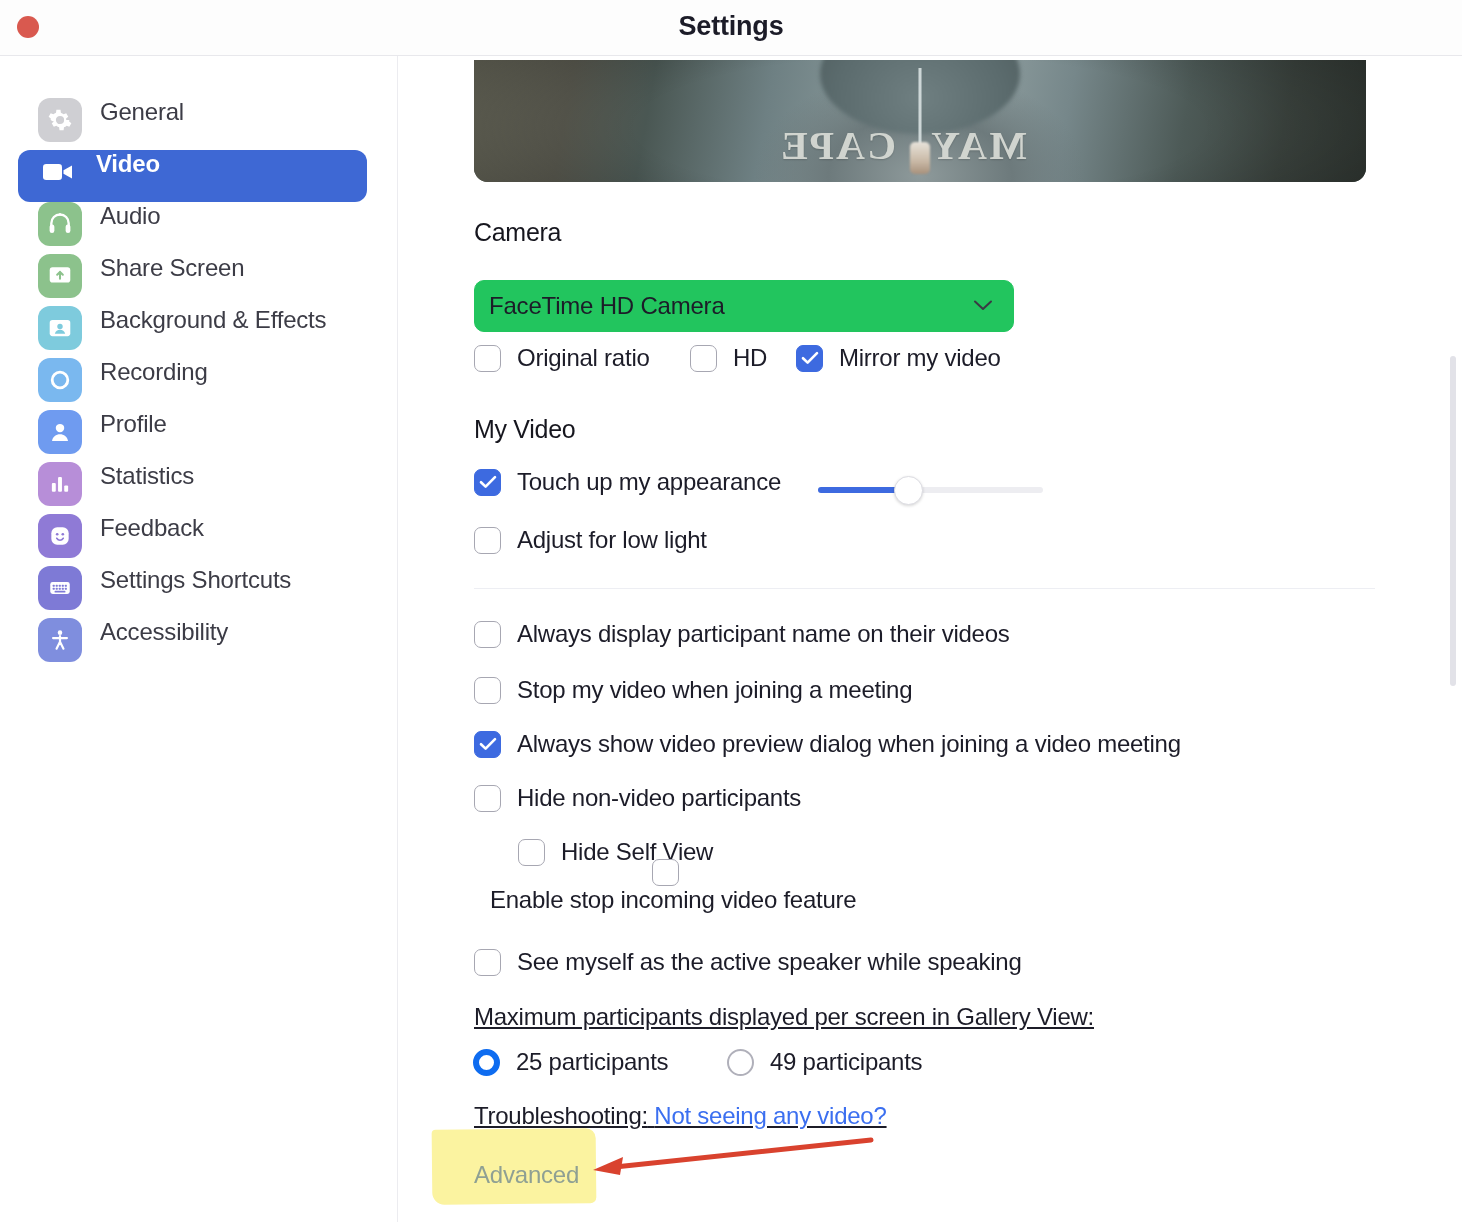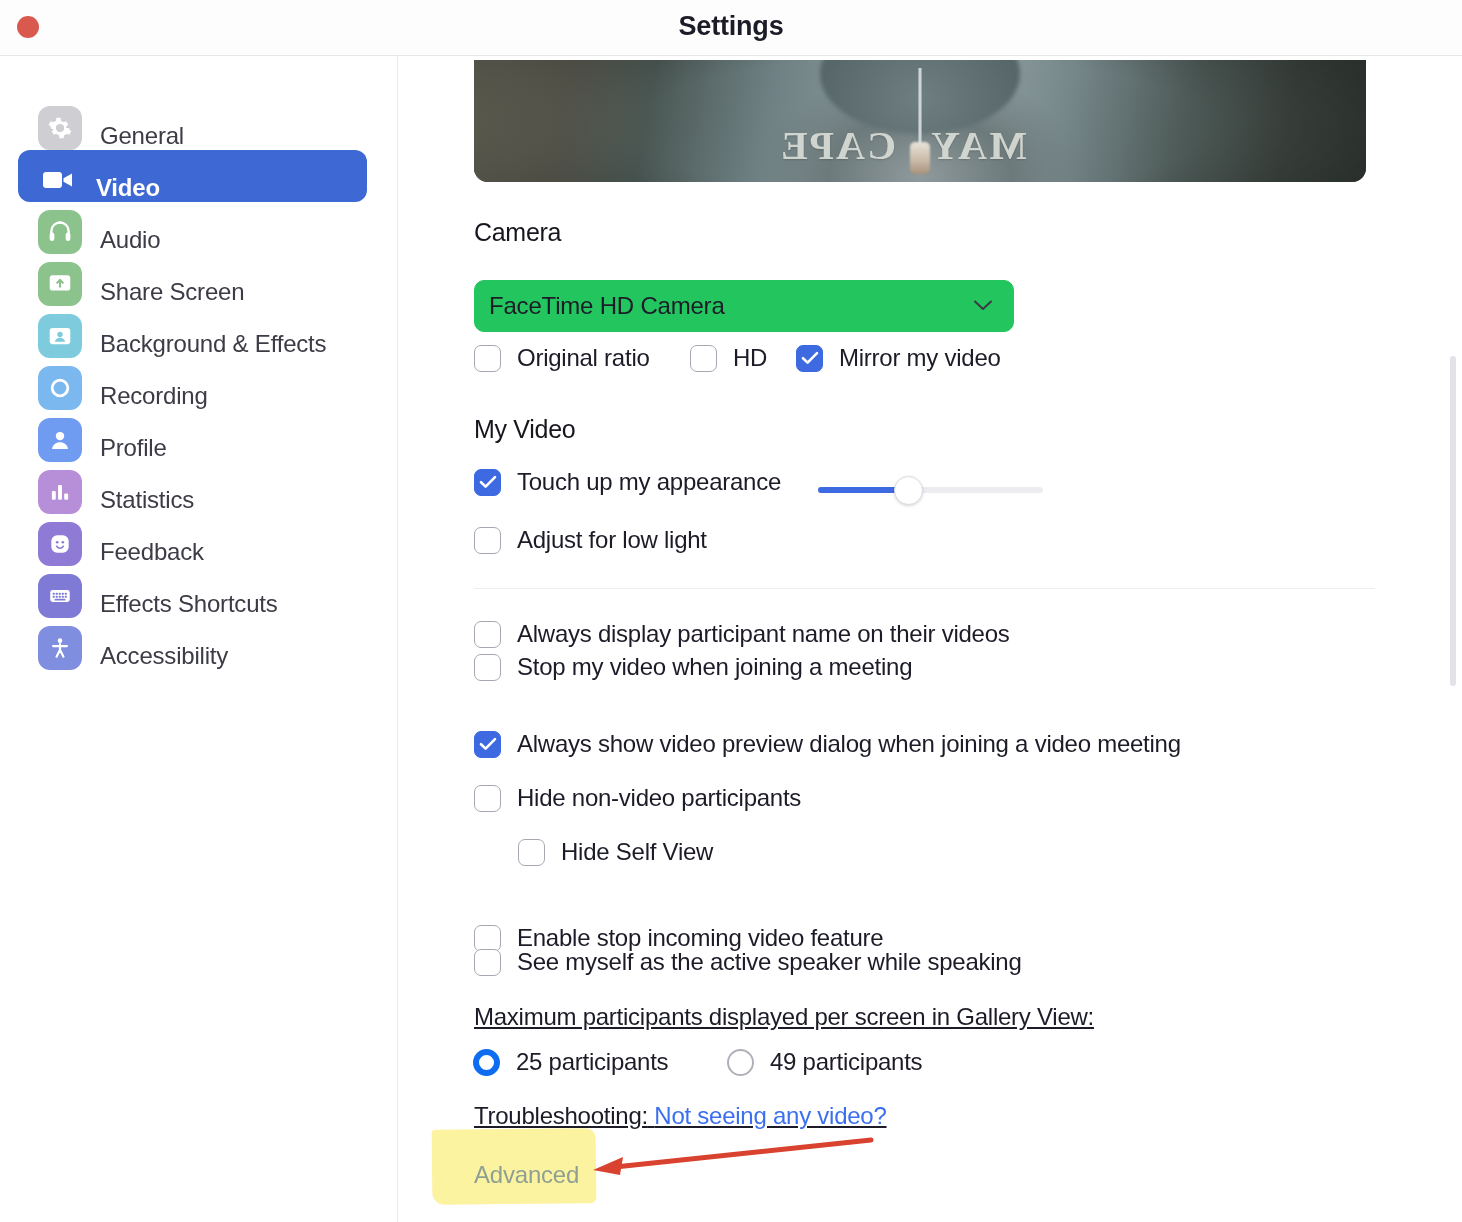--- a/index.html
+++ b/index.html
@@ -35,7 +35,7 @@
     padding-top:42px;
   }
   .nav-item {
-    position:relative; display:flex; align-items:flex-end;
+    position:relative; display:flex; align-items:flex-start;
     height:52px; margin:0 30px 0 18px; padding-left:20px;
     border-radius:12px; cursor:pointer;
   }

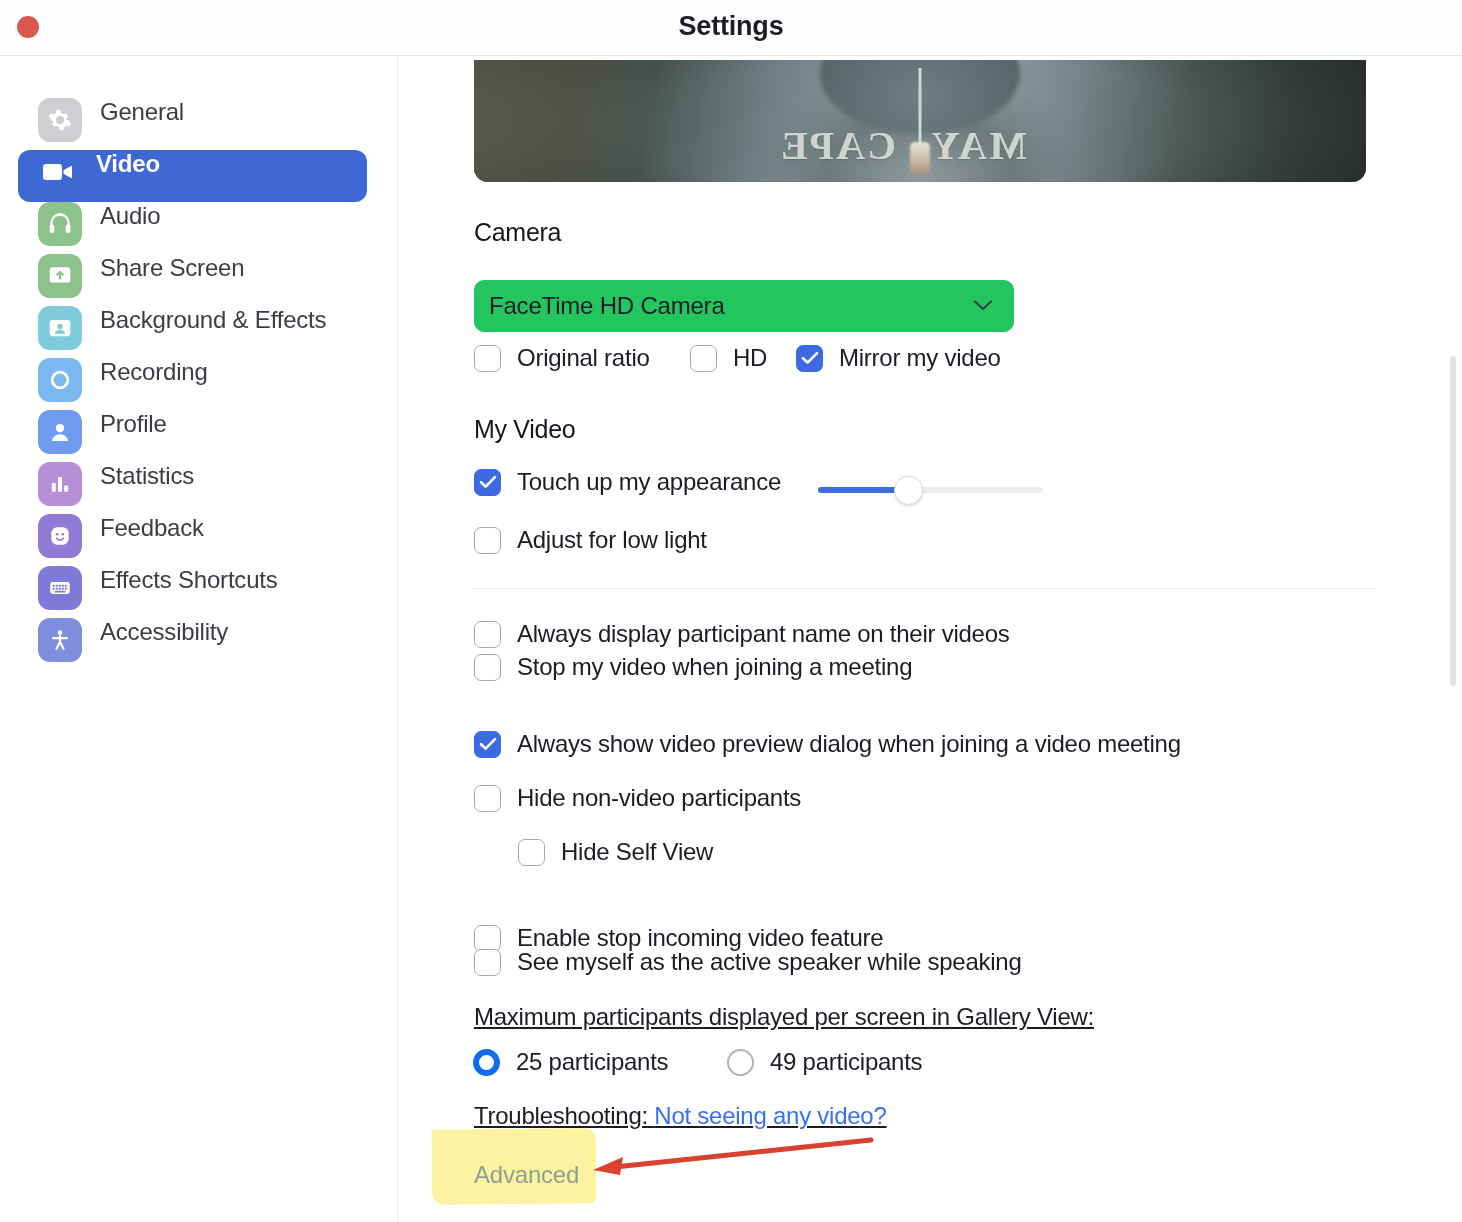--- a/index.html
+++ b/index.html
@@ -305,7 +305,7 @@
             </g>
           </svg>
       </span>
-      <span class="nav-label">Effects Shortcuts</span>
+      <span class="nav-label">Settings Shortcuts</span>
     </div>
 
     <div class="nav-item">

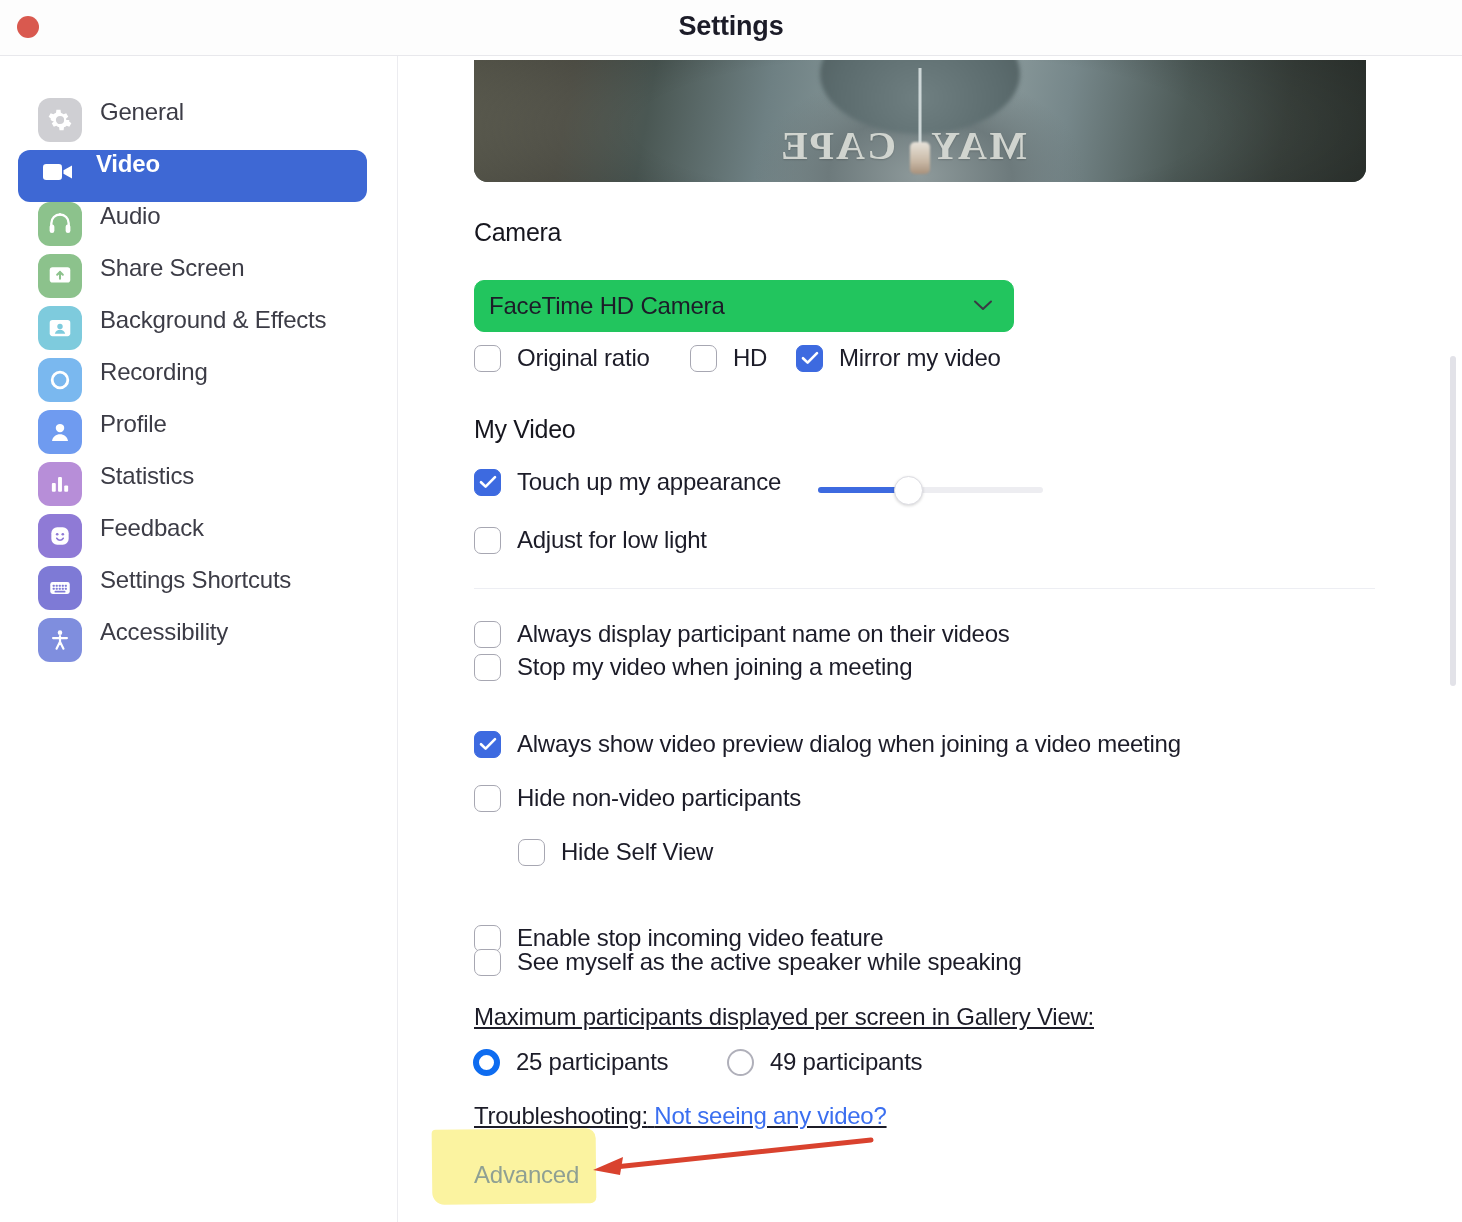--- a/index.html
+++ b/index.html
@@ -402,7 +402,7 @@
       <span class="ctext">Always display participant name on their videos</span>
     </div>
 
-    <div class="row" style="left:75px; top:597px;">
+    <div class="row" style="left:75px; top:620px;">
       <span class="cbox">
         
       </span>

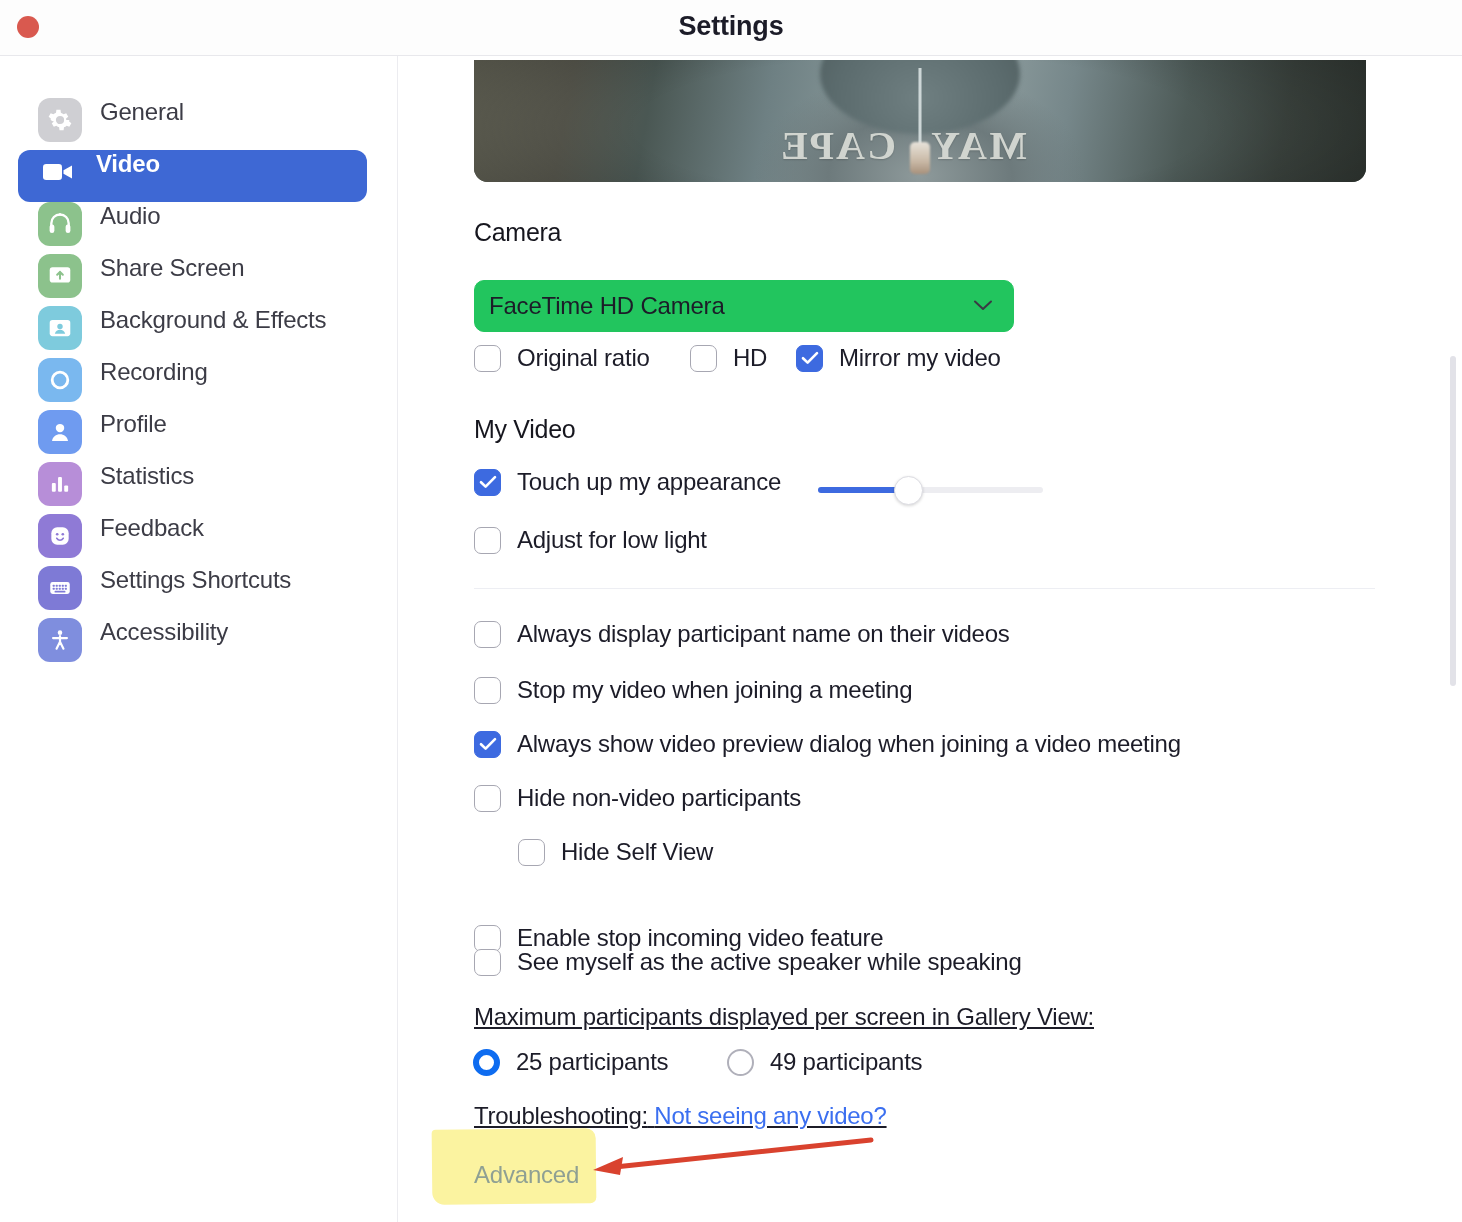--- a/index.html
+++ b/index.html
@@ -432,7 +432,7 @@
       <span class="ctext">Hide Self View</span>
     </div>
 
-    <div class="row" style="left:75px; top:868px;">
+    <div class="row" style="left:75px; top:803px;flex-direction:column;">
       <span class="cbox">
         
       </span>

